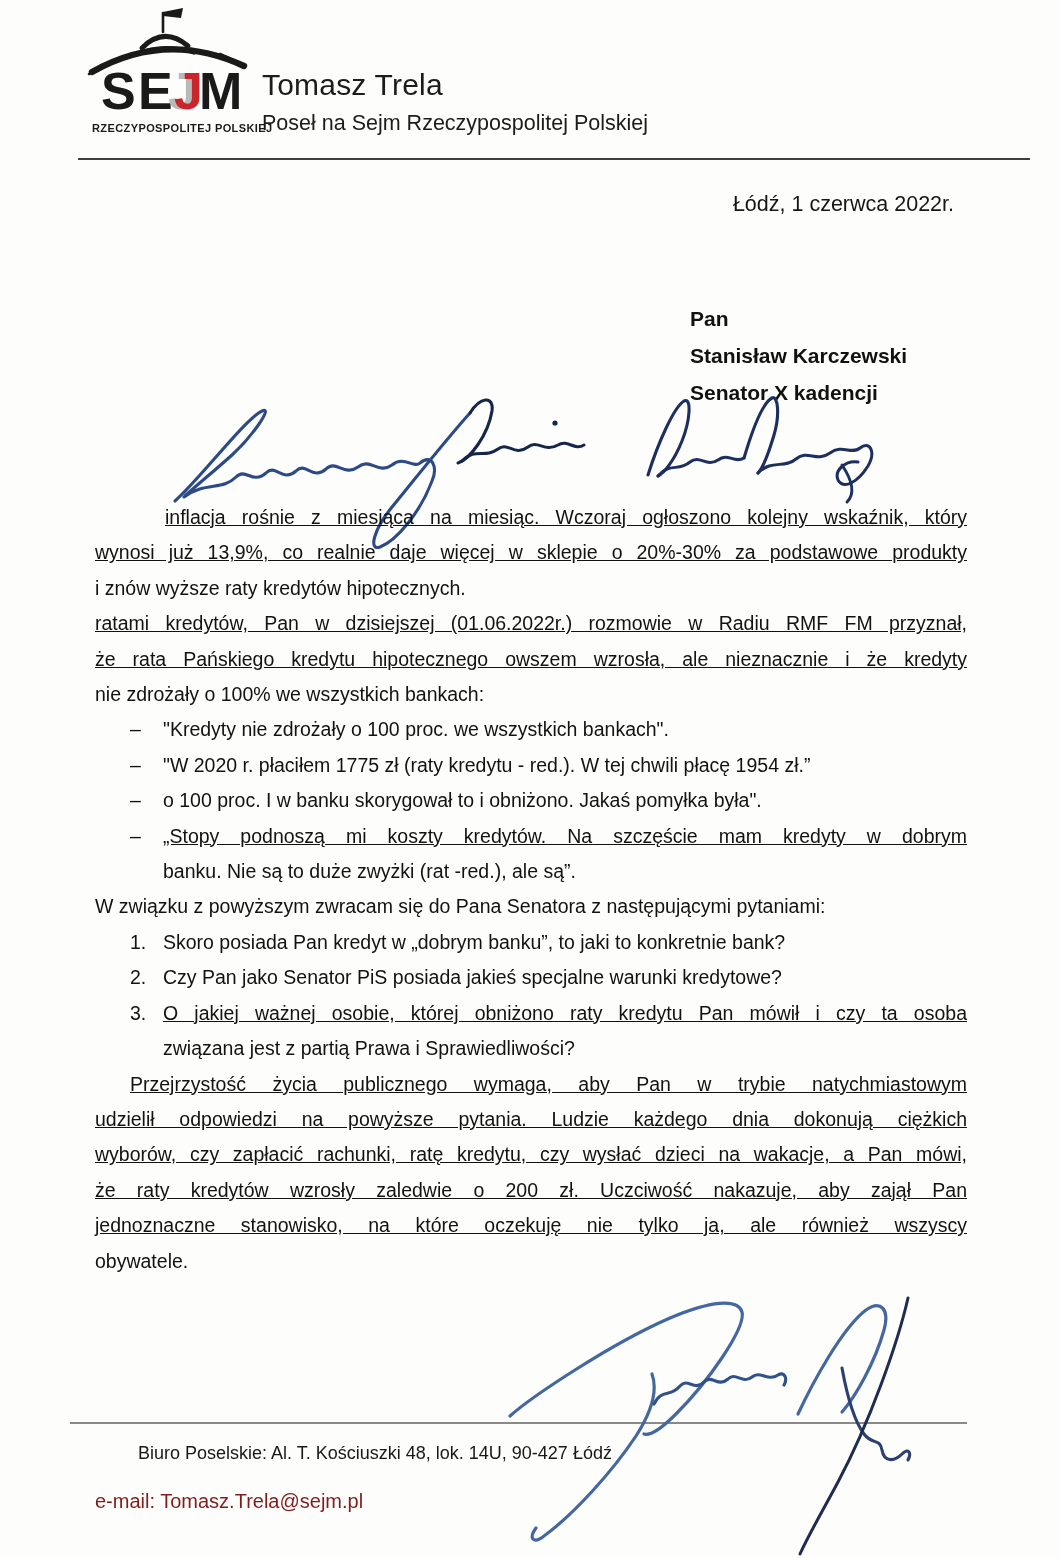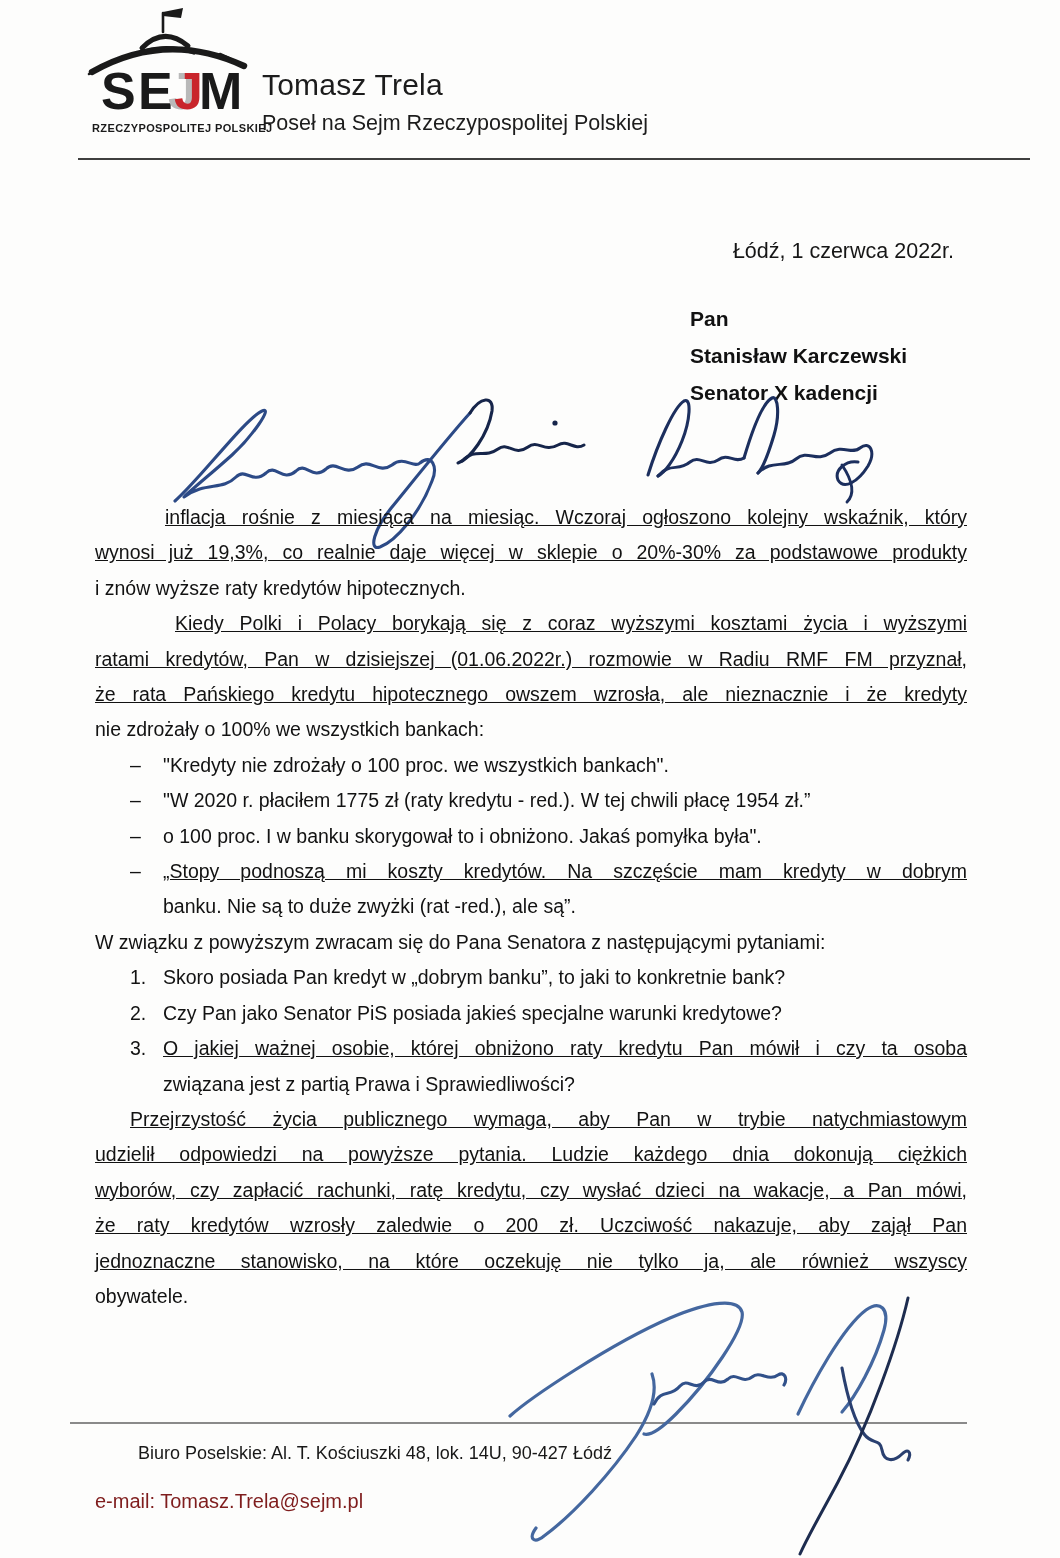--- a/index.html
+++ b/index.html
@@ -17,7 +17,7 @@
   .rule-top{left:78px;top:158px;width:952px;height:2px;background:#3f3f3f;}
   .rule-bottom{left:70px;top:1422px;width:897px;height:2px;background:#8a8a8a;}
   
-  .dateline{position:absolute;top:192px;right:106px;font-size:21.5px;color:#161616;margin-top:47px;}
+  .dateline{position:absolute;top:192px;right:106px;font-size:21.5px;color:#161616;}
   .addressee{position:absolute;left:690px;top:300px;font-size:21px;font-weight:bold;line-height:37px;color:#111;}
   
   .body{position:absolute;left:95px;top:500px;width:872px;font-size:19.5px;line-height:35.4px;color:#121212;}

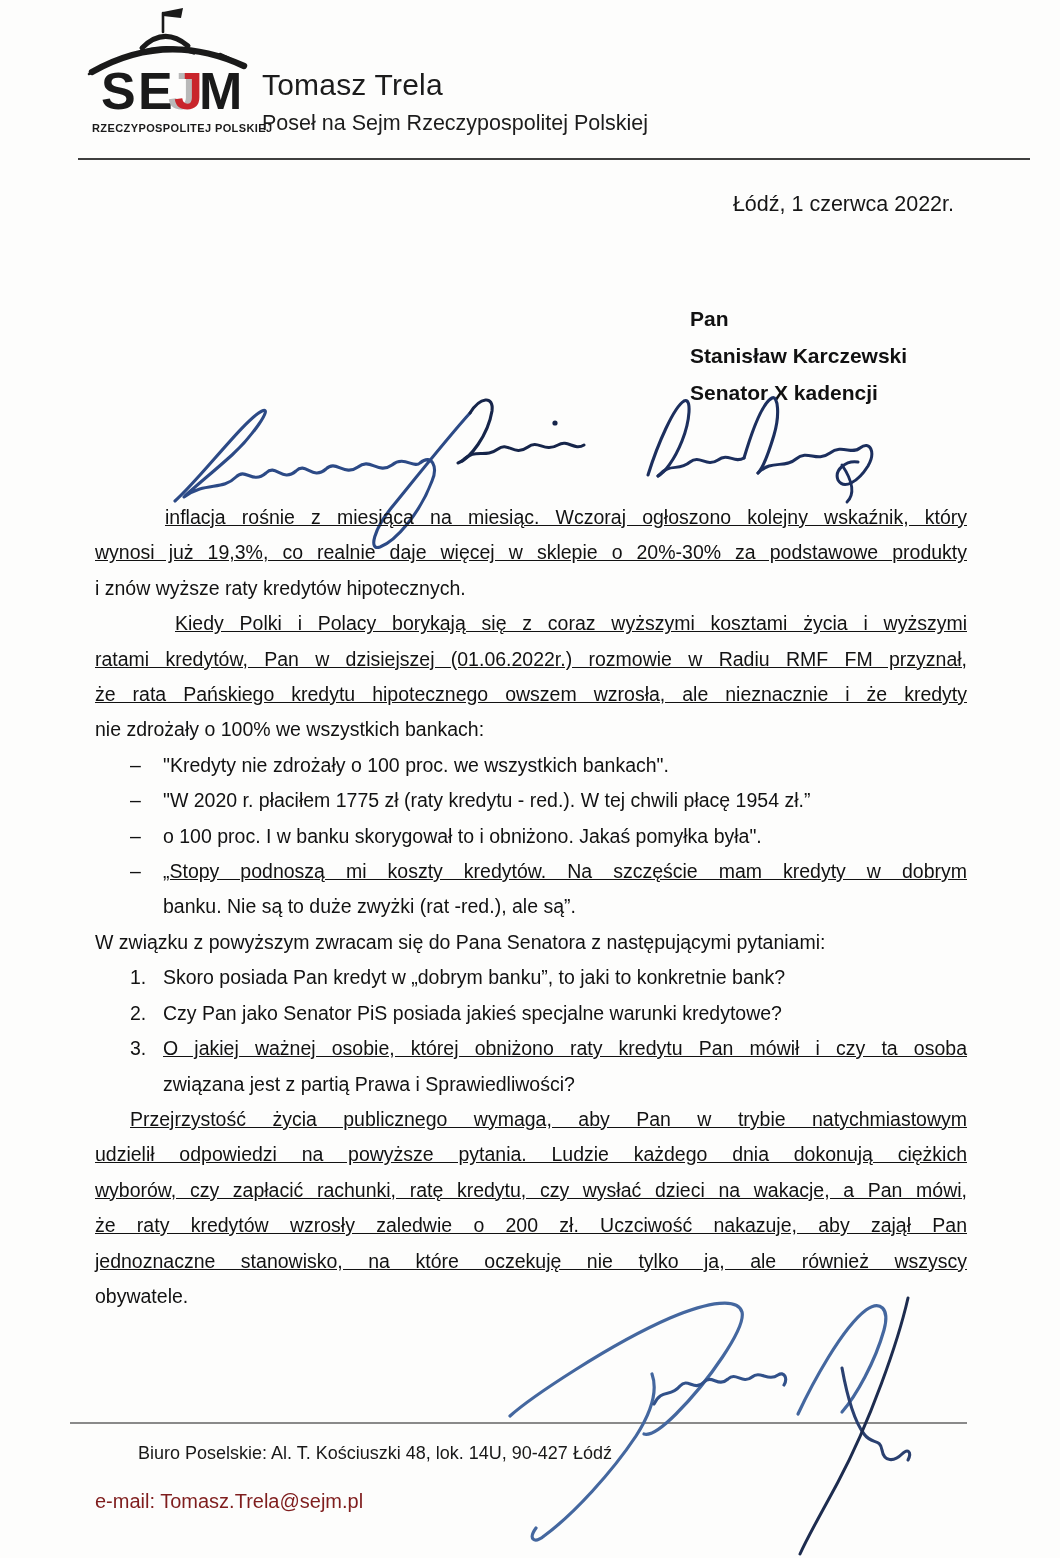--- a/index.html
+++ b/index.html
@@ -95,7 +95,7 @@
   <main class="body">
     <div class="para">
       <div class="line jl ind70">inflacja rośnie z miesiąca na miesiąc. Wczoraj ogłoszono kolejny wskaźnik, który</div>
-      <div class="line jl">wynosi już 19,3%, co realnie daje więcej w sklepie o 20%-30% za podstawowe produkty</div>
+      <div class="line jl">wynosi już 13,9%, co realnie daje więcej w sklepie o 20%-30% za podstawowe produkty</div>
       <div class="line">i znów wyższe raty kredytów hipotecznych.</div>
     </div>
 

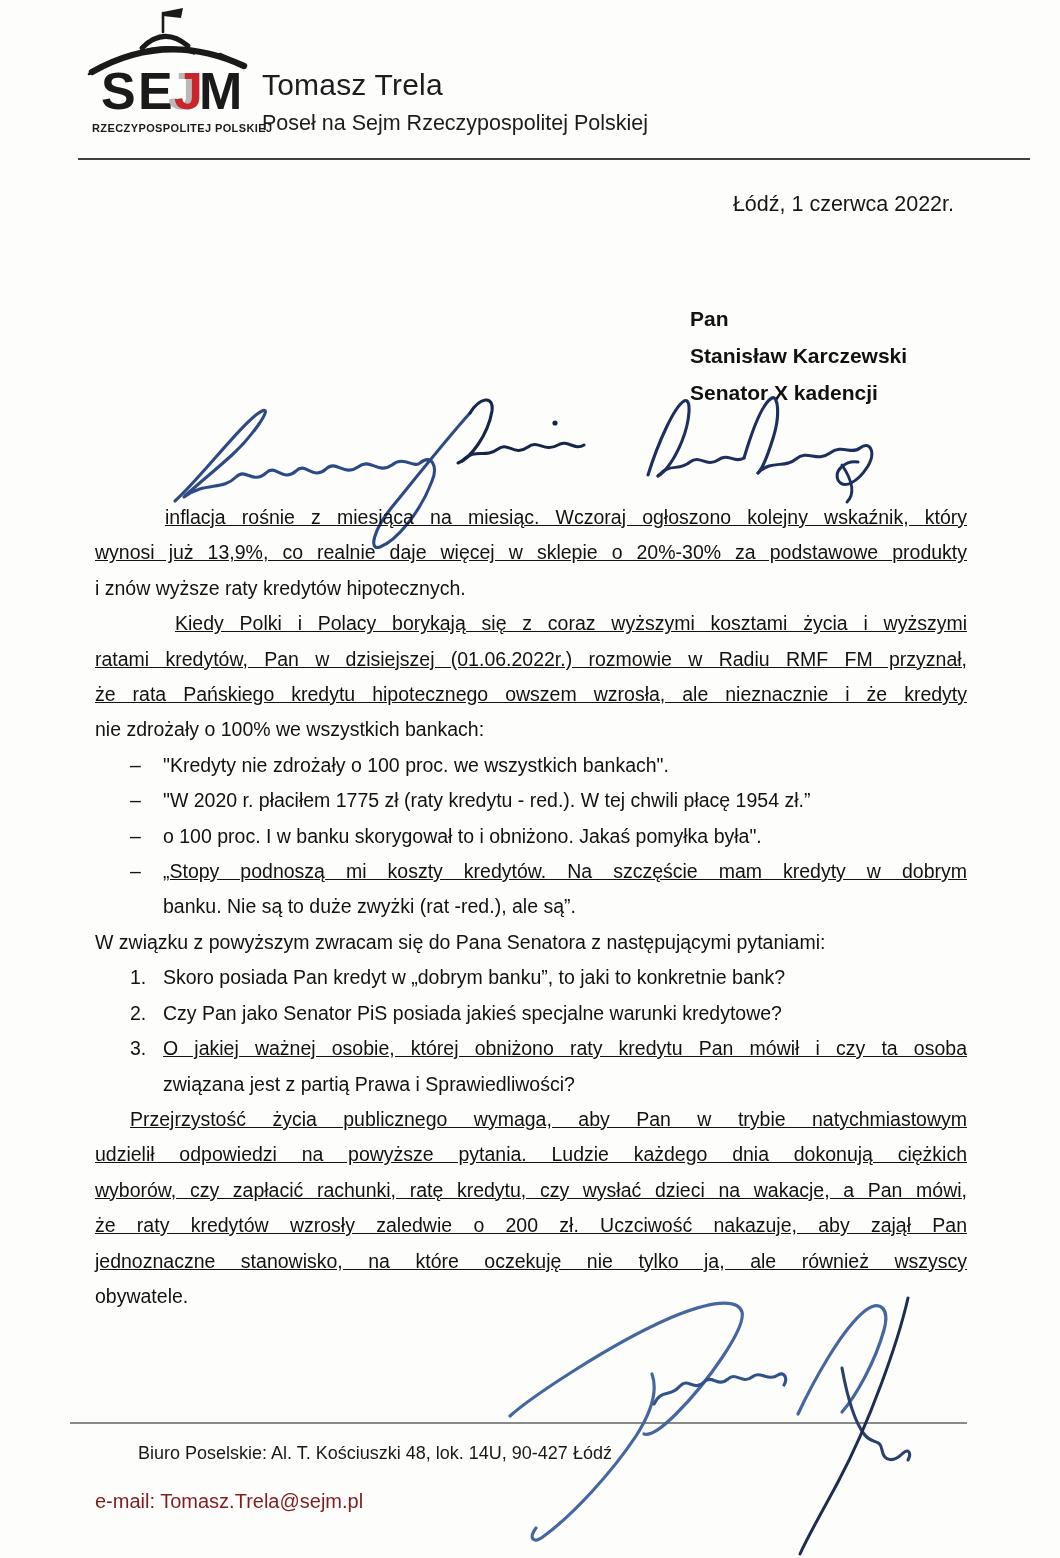--- a/index.html
+++ b/index.html
@@ -100,7 +100,6 @@
     </div>
 
     <div class="para">
-      <div class="line jl ind80">Kiedy Polki i Polacy borykają się z coraz wyższymi kosztami życia i wyższymi</div>
       <div class="line jl">ratami kredytów, Pan w dzisiejszej (01.06.2022r.) rozmowie w Radiu RMF FM przyznał,</div>
       <div class="line jl">że rata Pańskiego kredytu hipotecznego owszem wzrosła, ale nieznacznie i że kredyty</div>
       <div class="line">nie zdrożały o 100% we wszystkich bankach:</div>

